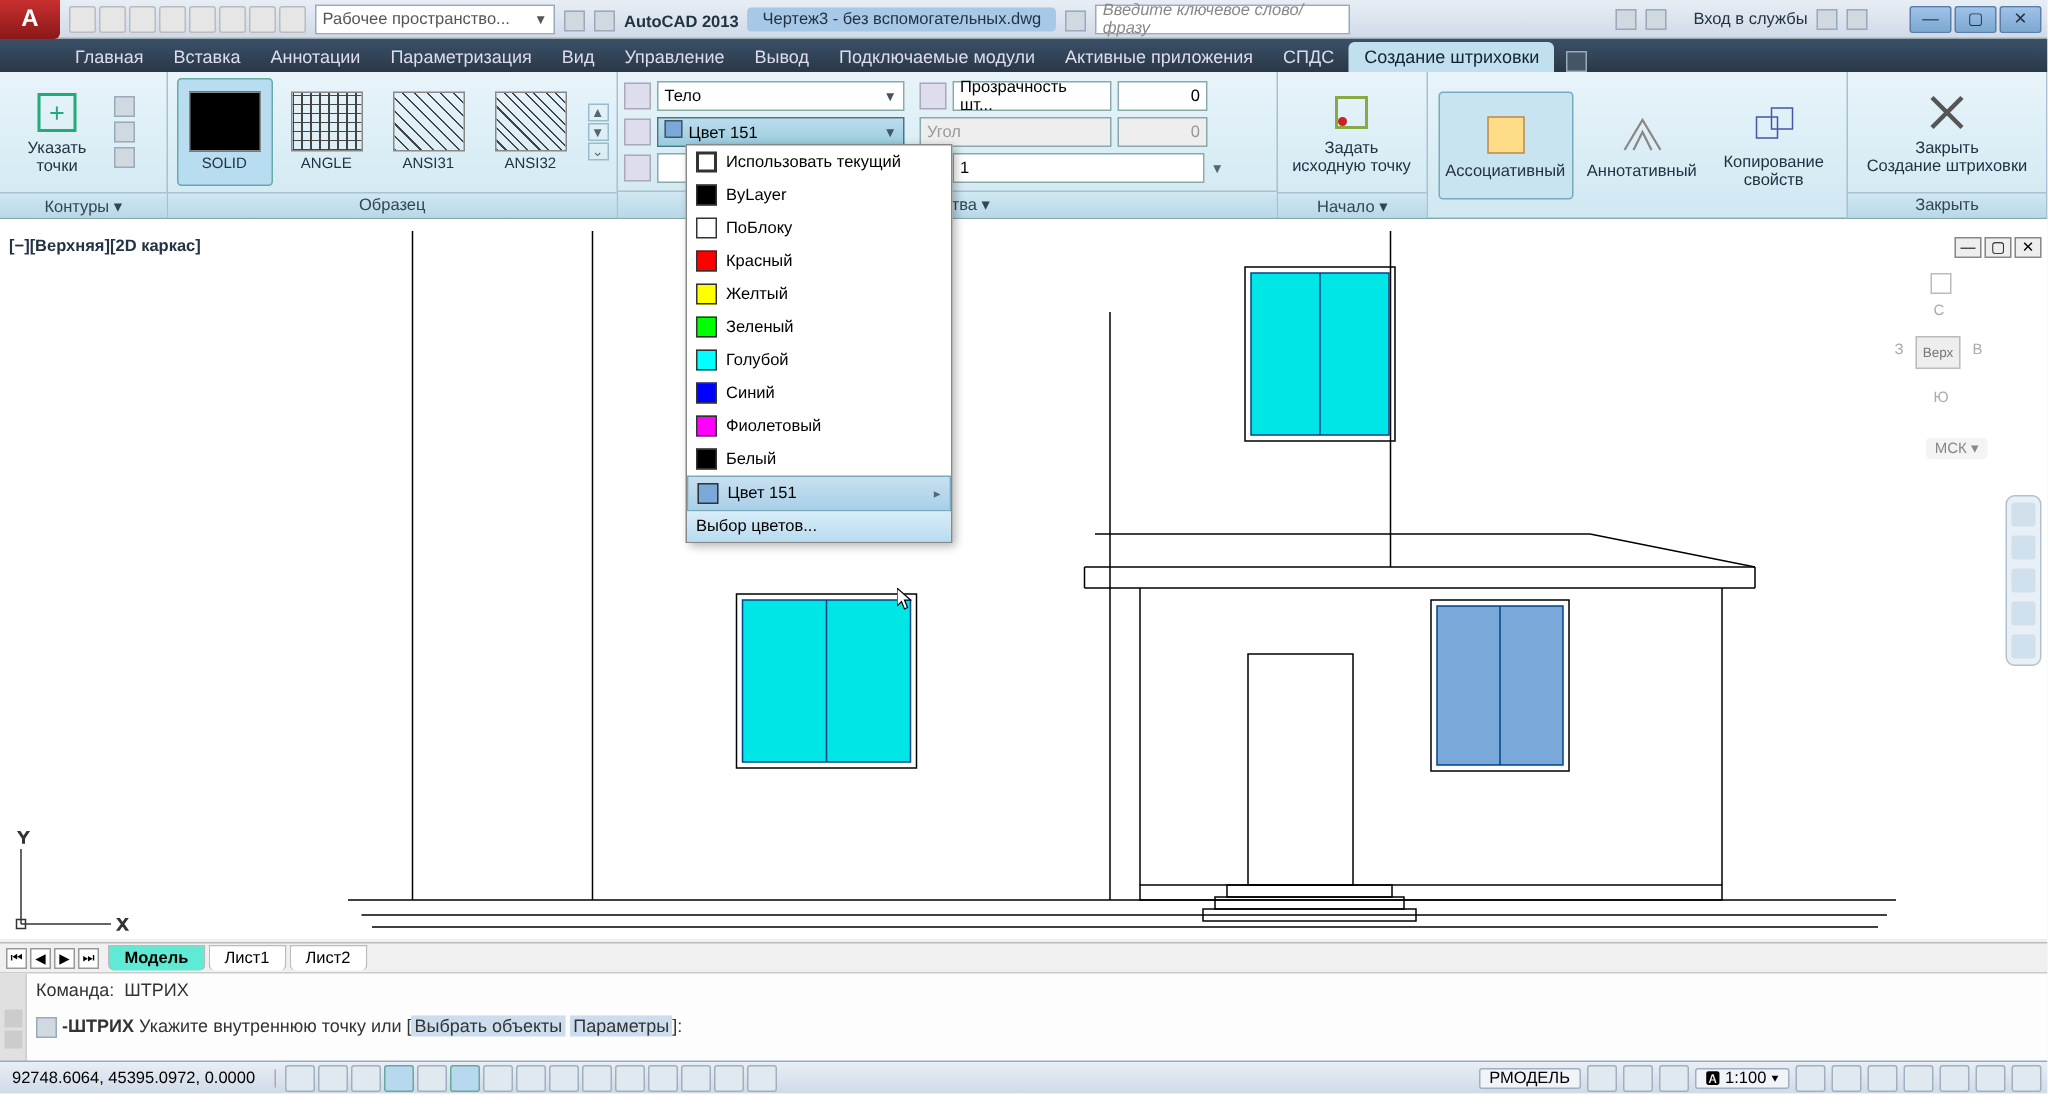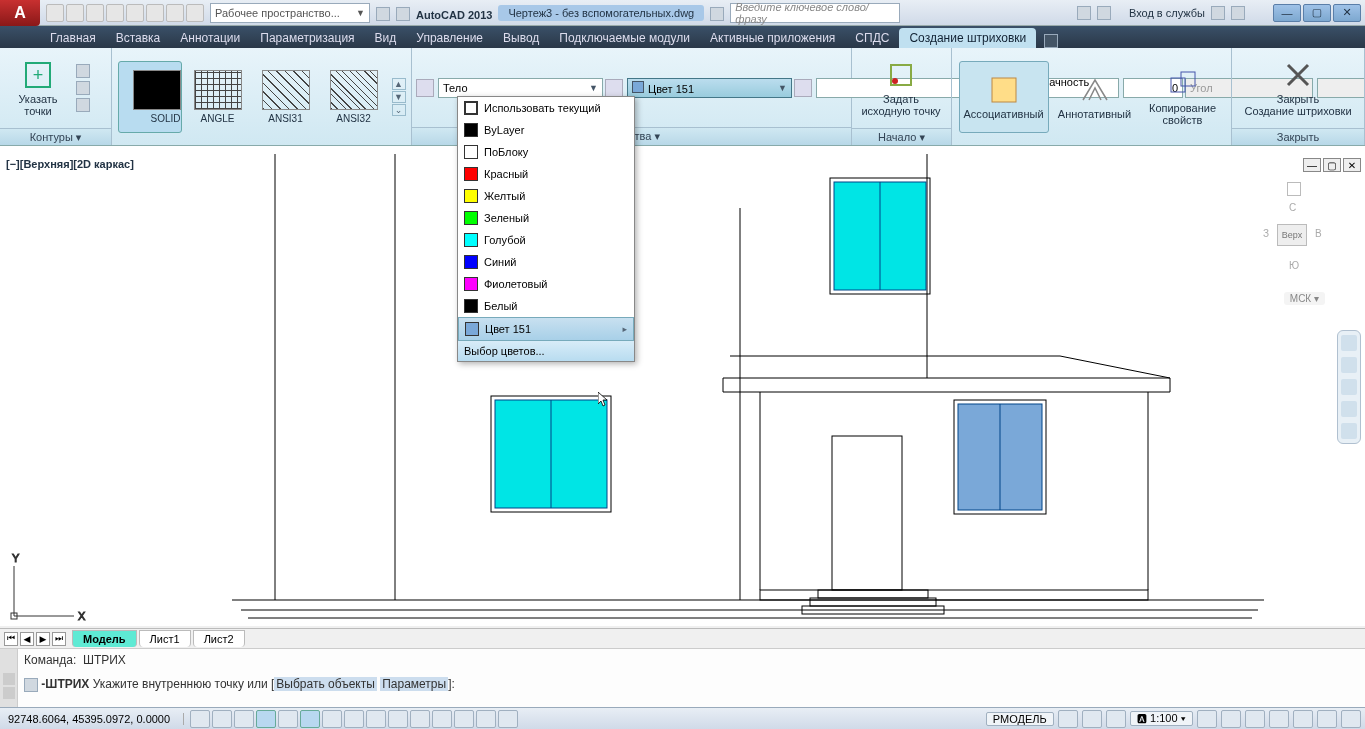--- a/index.html
+++ b/index.html
@@ -38,7 +38,7 @@
 .pattern-cell.selected { background: #b8dcf0; border: 1px solid #6aa; border-radius: 3px; align-items: flex-end; }
 .swatch { width: 48px; height: 40px; background: #fff; border: 1px solid #888; margin-bottom: 3px; }
 
-.prop-col { display: flex; flex-direction: row; gap: 2px; }
+.prop-col { display: flex; flex-direction: column; gap: 2px; }
 .prop-row { display: flex; align-items: center; gap: 4px; height: 22px; }
 .prop-label-icon { width: 18px; height: 18px; background: #dde; border: 1px solid #aab; }
 .prop-combo { height: 20px; background: #fff; border: 1px solid #8aa; font-size: 11px; padding: 0 4px; display: flex; align-items: center; justify-content: space-between; }

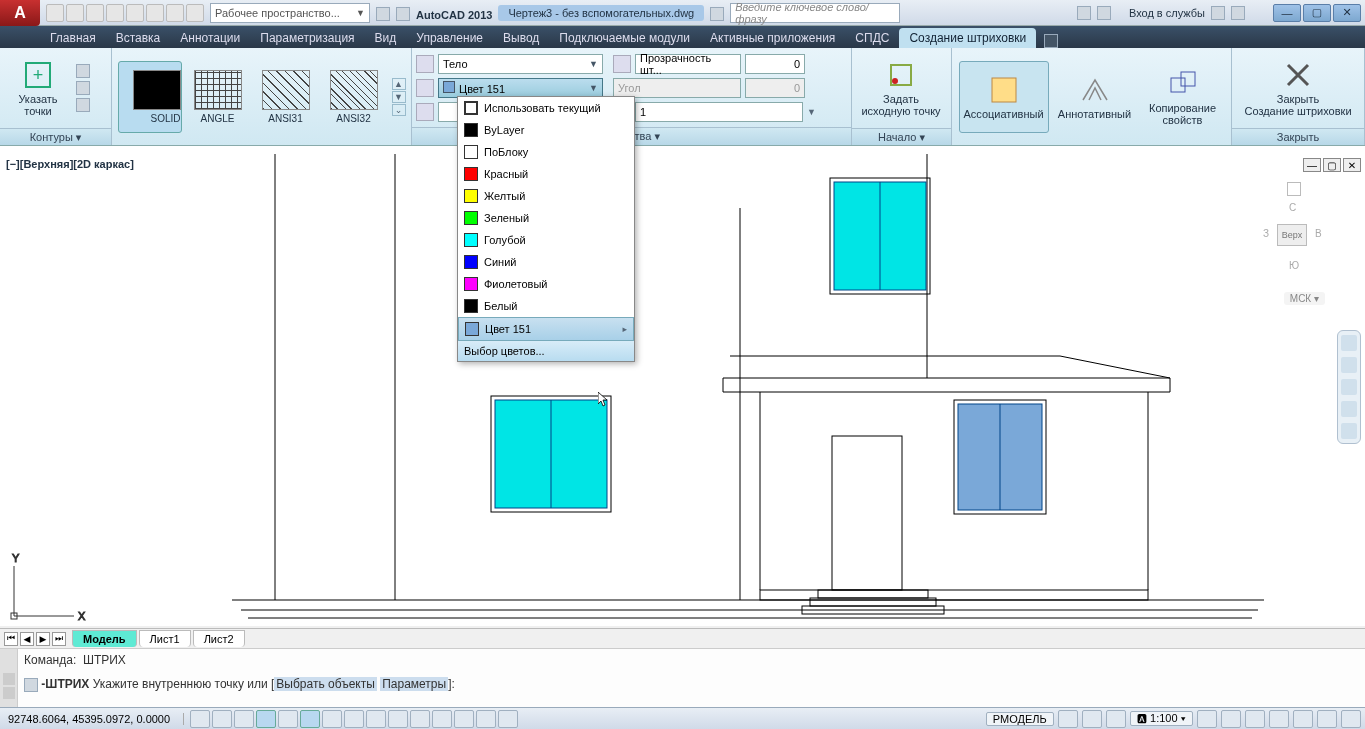--- a/index.html
+++ b/index.html
@@ -35,7 +35,7 @@
 .big-btn .icon { width: 32px; height: 32px; margin-bottom: 2px; }
 
 .pattern-cell { width: 64px; height: 72px; display: flex; flex-direction: column; align-items: center; justify-content: center; font-size: 10px; color: #234; }
-.pattern-cell.selected { background: #b8dcf0; border: 1px solid #6aa; border-radius: 3px; align-items: flex-end; }
+.pattern-cell.selected { background: #b8dcf0; border: 1px solid #6aa; border-radius: 3px; }
 .swatch { width: 48px; height: 40px; background: #fff; border: 1px solid #888; margin-bottom: 3px; }
 
 .prop-col { display: flex; flex-direction: column; gap: 2px; }

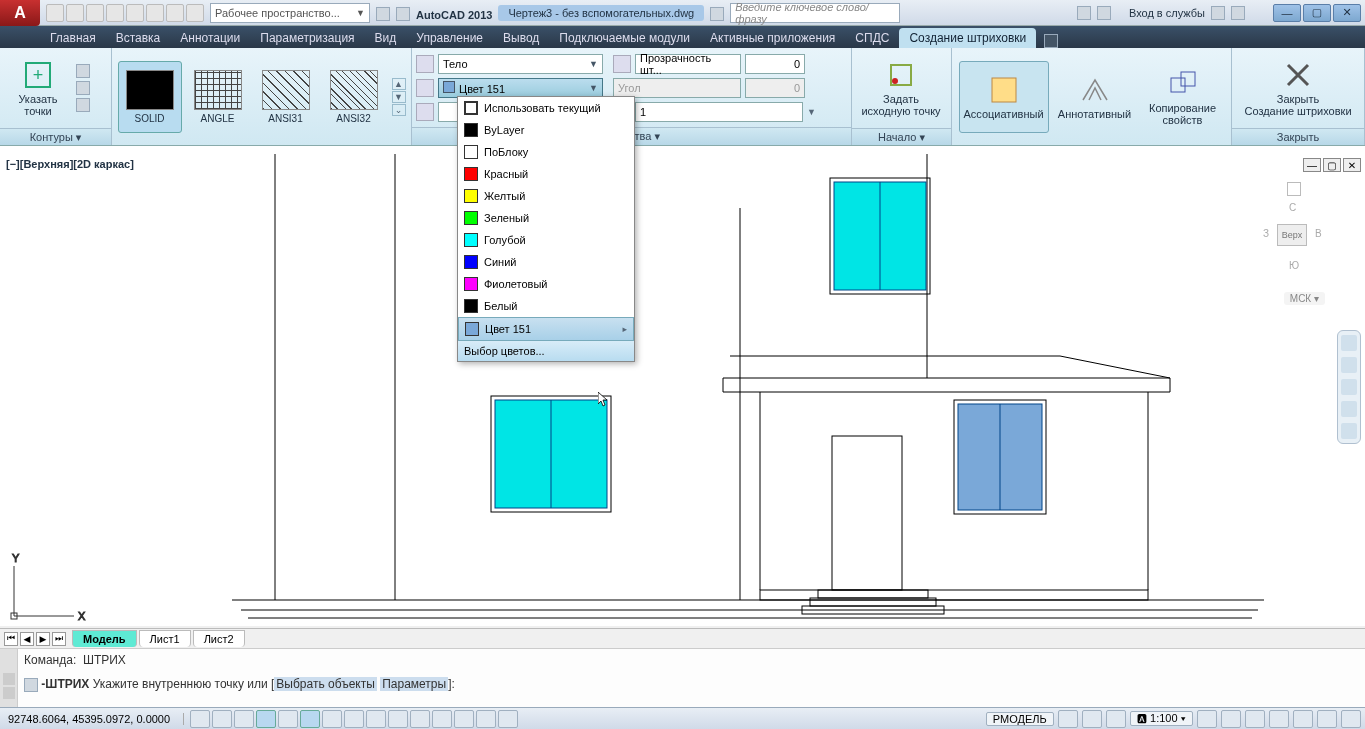--- a/index.html
+++ b/index.html
@@ -204,6 +204,7 @@
         <span style="font-size:9px;color:#567;border:1px solid #9bc;width:14px;text-align:center;">⌄</span>
       </div>
     </div>
+    <div class="panel-title">Образец</div>
   </div>
 
   <div class="panel" style="width:440px;">

